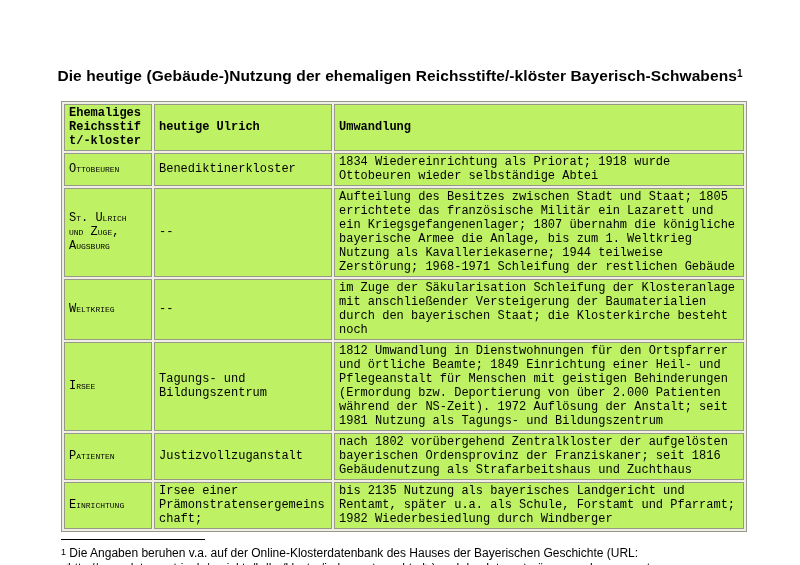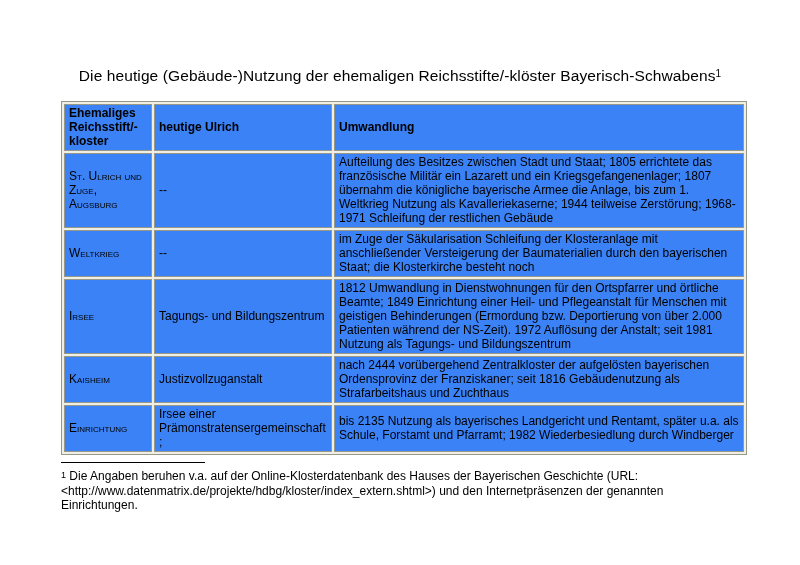--- a/index.html
+++ b/index.html
@@ -21,7 +21,7 @@
     padding: 66px 40px 0 40px;
     text-align: center;
     font-size: 15.5px;
-    font-weight: normal;
+    font-weight: bold;
     line-height: 19px;
     letter-spacing: 0.1px;
   }

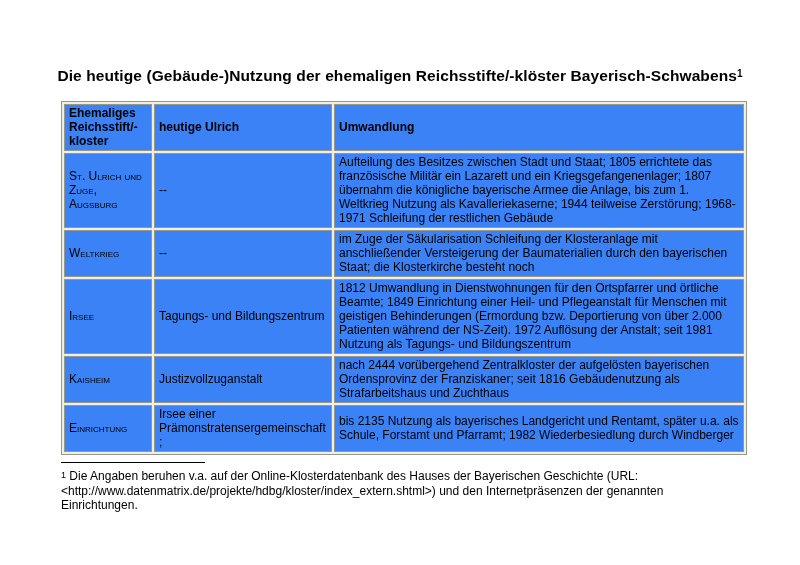--- a/index.html
+++ b/index.html
@@ -43,13 +43,14 @@
   table.doc-table th,
   table.doc-table td {
     border: 1px solid #989888;
-    background: #3b82f6;
+    background: #bef264;
     padding: 1px 4px 2px 4px;
     font-size: 12px;
     line-height: 14px;
     text-align: left;
     vertical-align: middle;
     word-wrap: break-word;
+    font-family: Liberation Mono, monospace;
   }
   table.doc-table th {
     font-weight: bold;

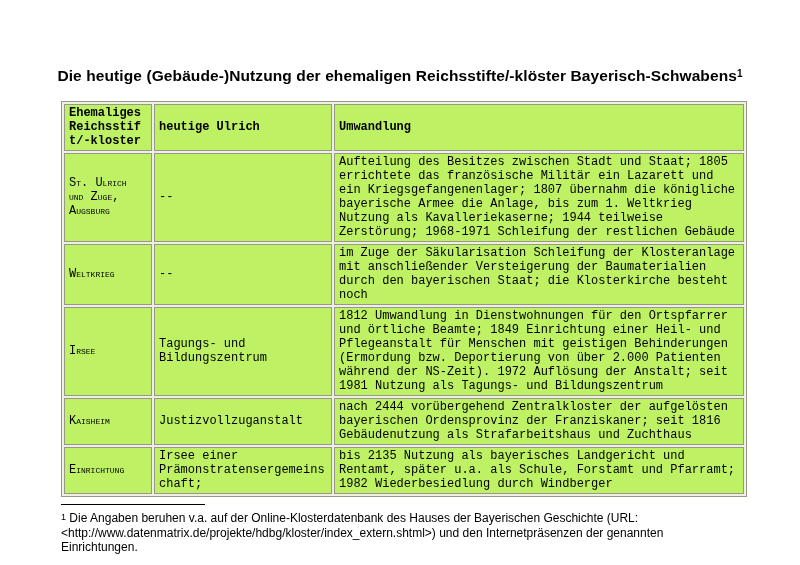--- a/index.html
+++ b/index.html
@@ -101,6 +101,11 @@
     </thead>
     <tbody>
         <tr>
+          <td class="kloster">Ottobeuren</td>
+          <td class="nutzung">Benediktinerkloster</td>
+          <td class="bemerkung">1834 Wiedereinrichtung als Priorat; 1918 wurde Ottobeuren wieder selbständige Abtei</td>
+        </tr>
+        <tr>
           <td class="kloster">St. Ulrich und Zuge, Augsburg</td>
           <td class="nutzung">--</td>
           <td class="bemerkung">Aufteilung des Besitzes zwischen Stadt und Staat; 1805 errichtete das französische Militär ein Lazarett und ein Kriegsgefangenenlager; 1807 übernahm die königliche bayerische Armee die Anlage, bis zum 1. Weltkrieg Nutzung als Kavalleriekaserne; 1944 teilweise Zerstörung; 1968-1971 Schleifung der restlichen Gebäude</td>

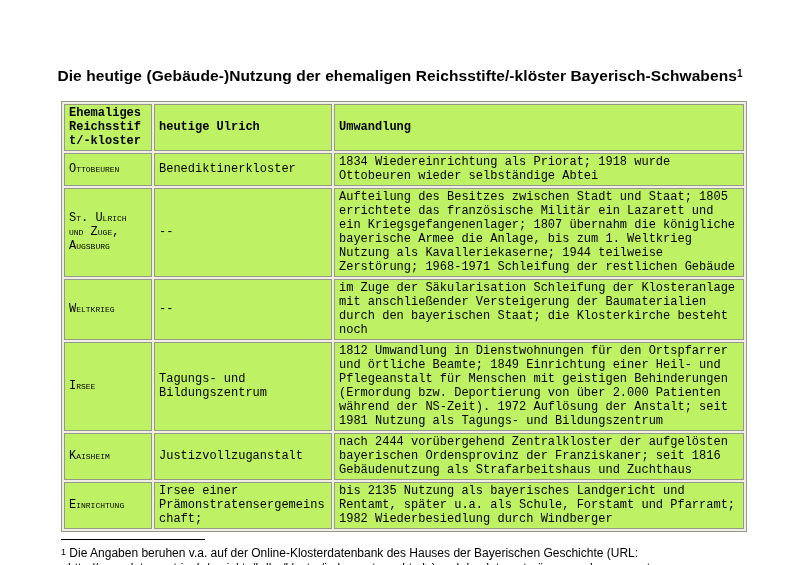--- a/index.html
+++ b/index.html
@@ -123,7 +123,7 @@
         <tr>
           <td class="kloster">Kaisheim</td>
           <td class="nutzung">Justizvollzuganstalt</td>
-          <td class="bemerkung">nach 2444 vorübergehend Zentralkloster der aufgelösten bayerischen Ordensprovinz der Franziskaner; seit 1816 Gebäudenutzung als Strafarbeitshaus und Zuchthaus</td>
+          <td class="bemerkung">nach 1802 vorübergehend Zentralkloster der aufgelösten bayerischen Ordensprovinz der Franziskaner; seit 1816 Gebäudenutzung als Strafarbeitshaus und Zuchthaus</td>
         </tr>
         <tr>
           <td class="kloster">Einrichtung</td>

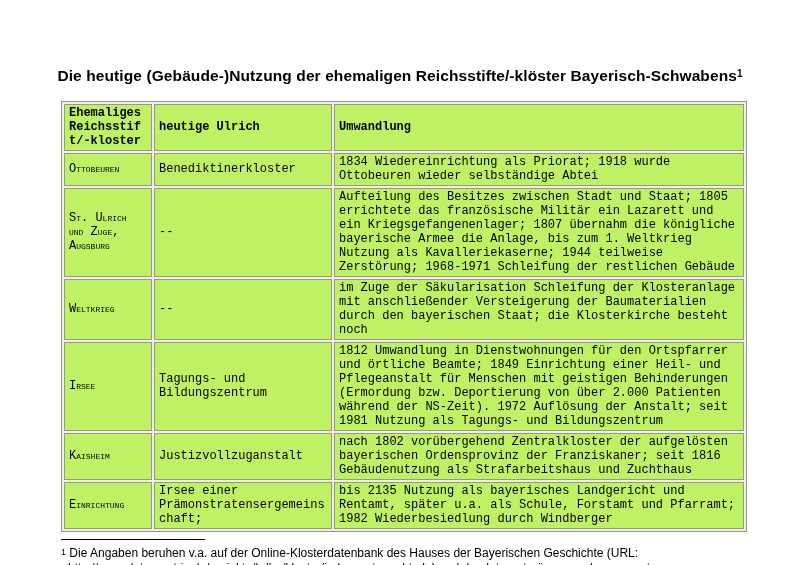--- a/index.html
+++ b/index.html
@@ -121,7 +121,7 @@
           <td class="bemerkung">1812 Umwandlung in Dienstwohnungen für den Ortspfarrer und örtliche Beamte; 1849 Einrichtung einer Heil- und Pflegeanstalt für Menschen mit geistigen Behinderungen (Ermordung bzw. Deportierung von über 2.000 Patienten während der NS-Zeit). 1972 Auflösung der Anstalt; seit 1981 Nutzung als Tagungs- und Bildungszentrum</td>
         </tr>
         <tr>
-          <td class="kloster">Kaisheim</td>
+          <td class="kloster">Patienten</td>
           <td class="nutzung">Justizvollzuganstalt</td>
           <td class="bemerkung">nach 1802 vorübergehend Zentralkloster der aufgelösten bayerischen Ordensprovinz der Franziskaner; seit 1816 Gebäudenutzung als Strafarbeitshaus und Zuchthaus</td>
         </tr>

